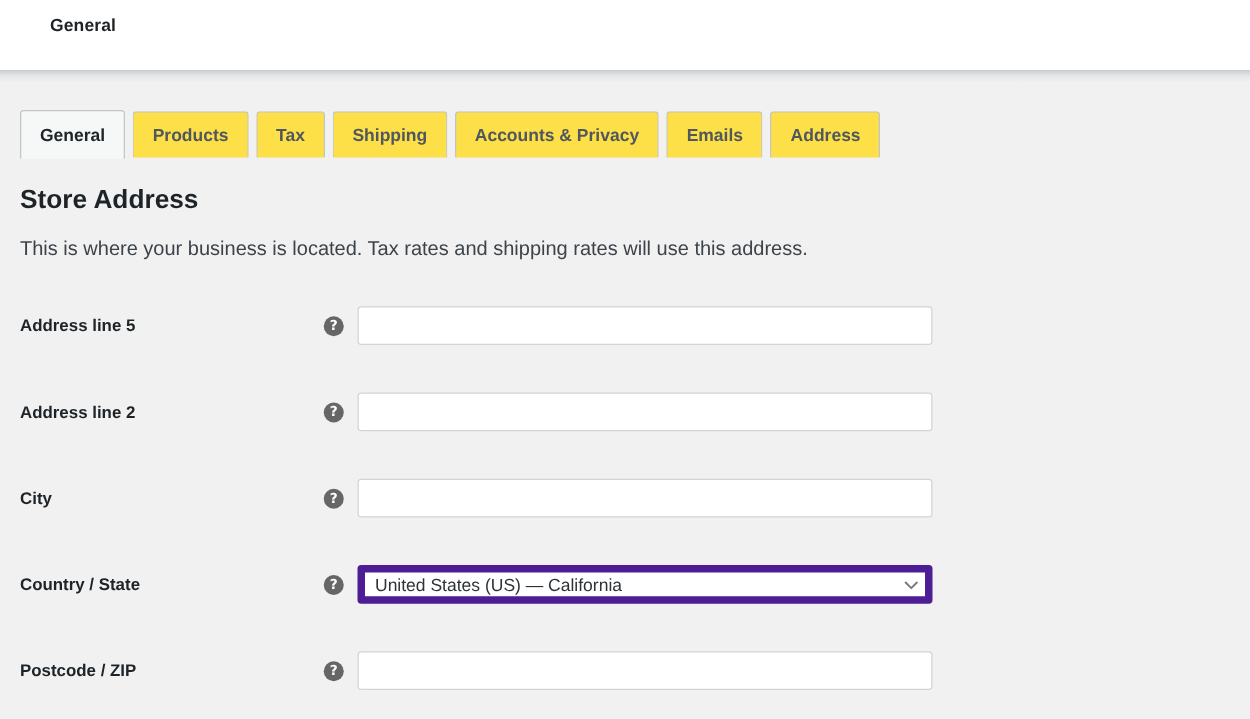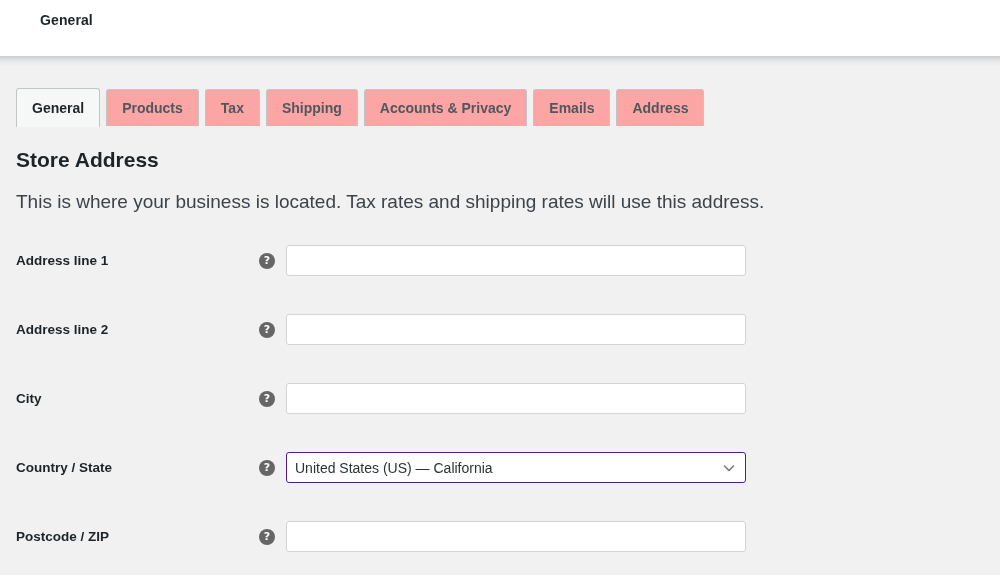--- a/index.html
+++ b/index.html
@@ -56,7 +56,7 @@
     display: flex;
     align-items: center;
     justify-content: center;
-    background: #fca5a5;
+    background: #fde047;
     border: 1px solid #c3c4c7;
     border-bottom: none;
     border-top-left-radius: 3px;

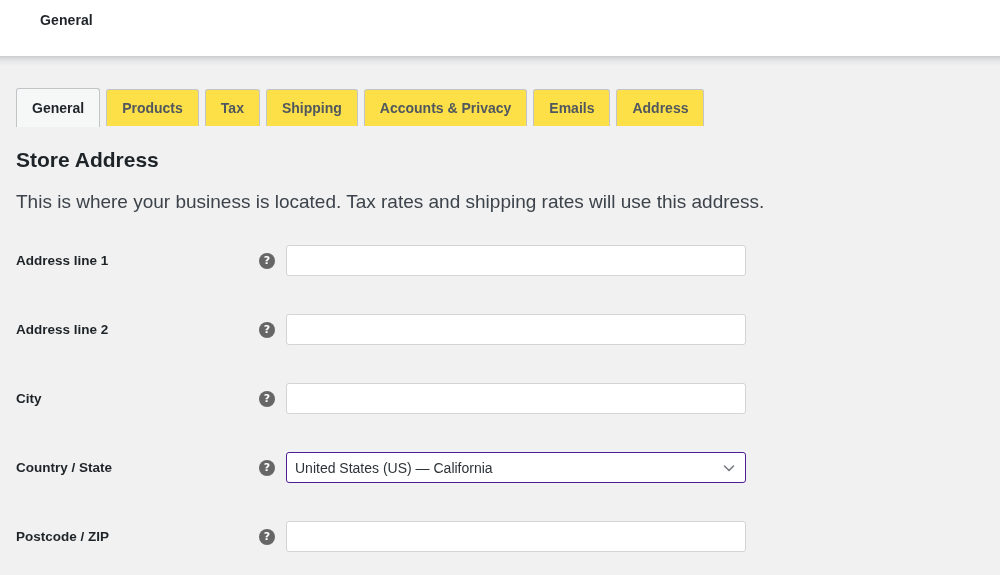--- a/index.html
+++ b/index.html
@@ -91,7 +91,7 @@
     position: absolute;
     top: 191px;
     left: 16px;
-    font-size: 19px;
+    font-size: 16px;
     color: #3c434a;
     margin: 0;
   }

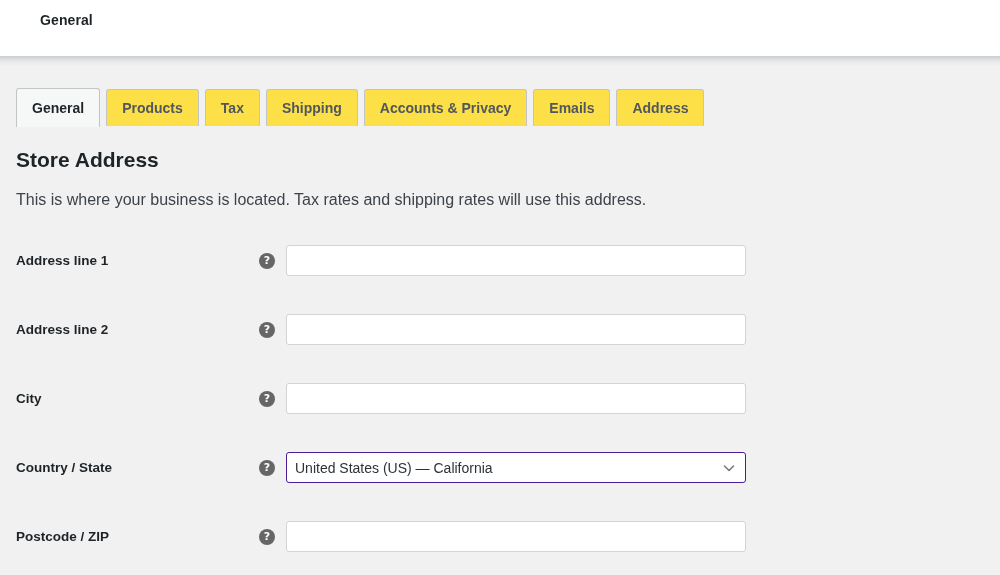--- a/index.html
+++ b/index.html
@@ -207,7 +207,7 @@
 
 <div class="form-table" id="form-table">
     <div class="form-row">
-      <label class="form-label">Address line 1</label>
+      <label class="form-label">Address line 5</label>
       <span class="help-tip">?</span>
       <div class="field-wrap"><input type="text" class="text-input" value="" style=""></div>
     </div>

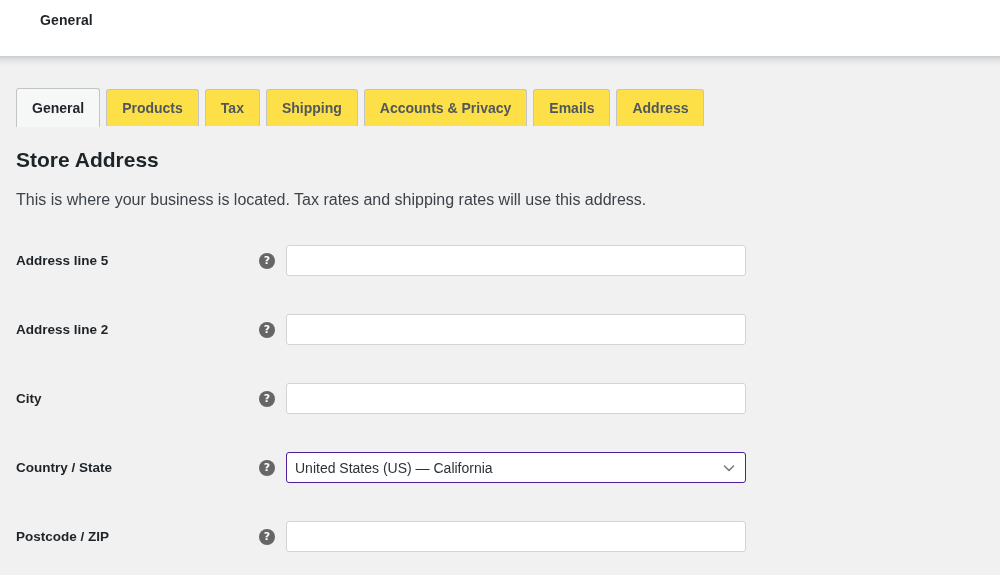--- a/index.html
+++ b/index.html
@@ -162,7 +162,7 @@
     height: 31px;
     padding: 0 30px 0 8px;
     background: #ffffff;
-    border: 1px solid #4c1d95;
+    border: 6px solid #4c1d95;
     border-radius: 3px;
     font-family: "Liberation Sans", sans-serif;
     font-size: 14px;

